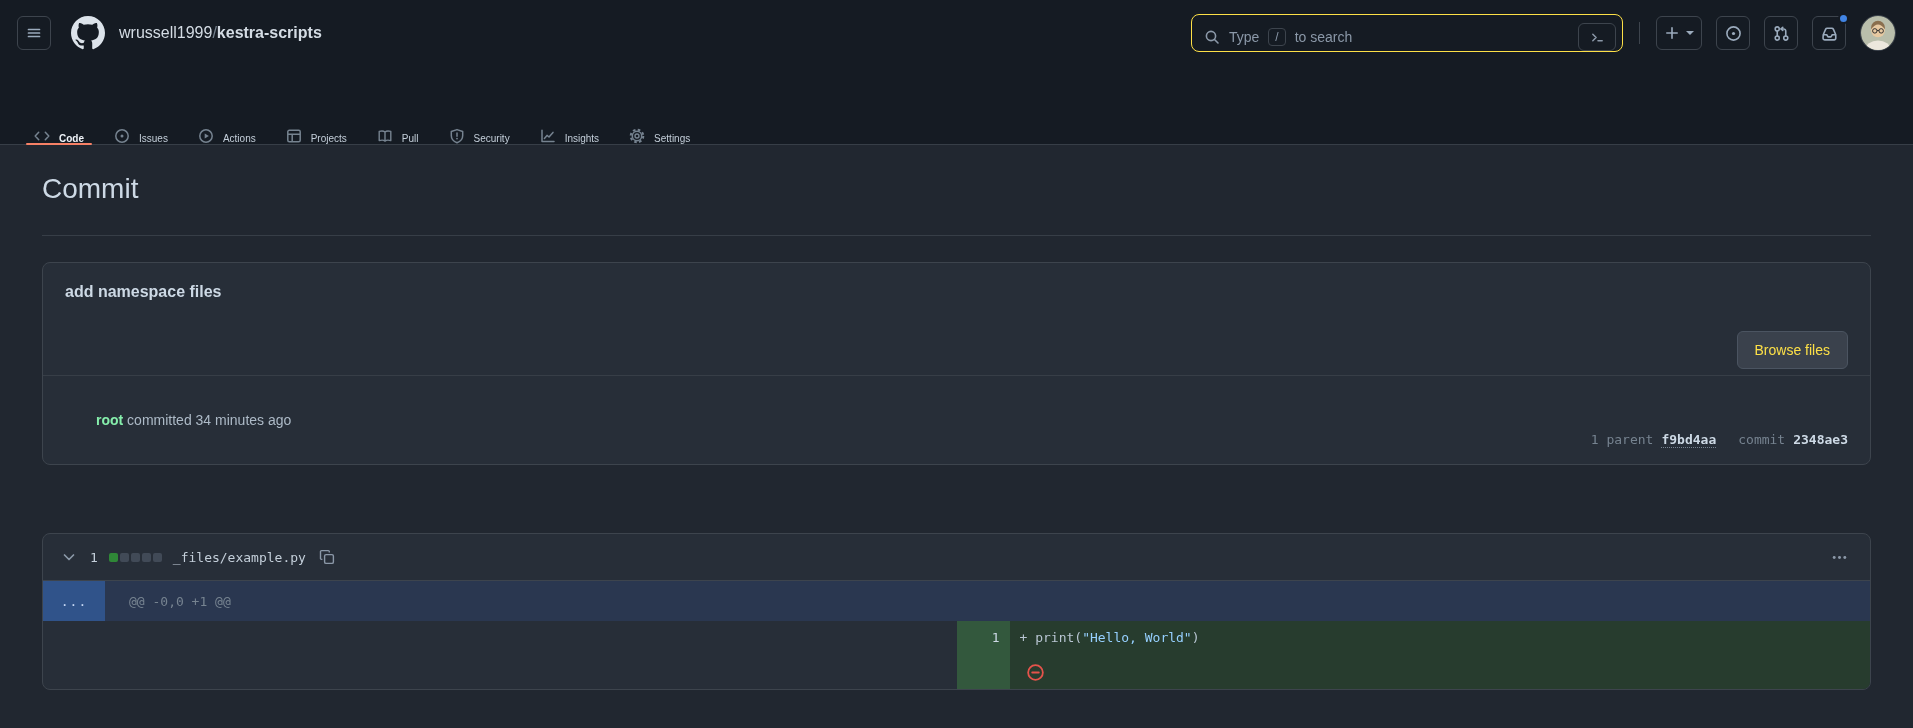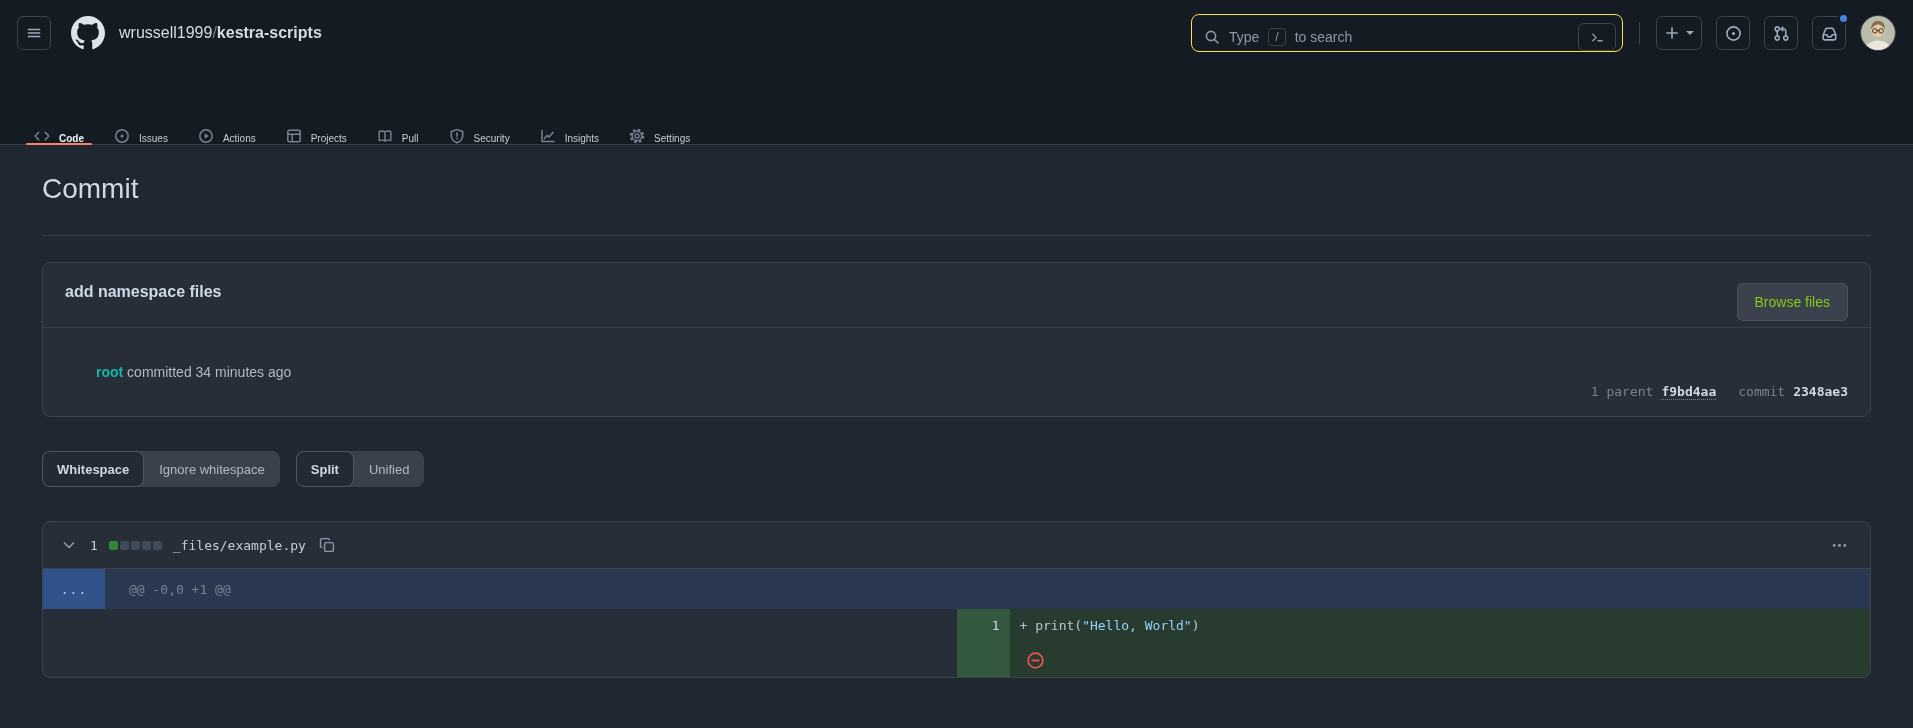--- a/index.html
+++ b/index.html
@@ -75,8 +75,9 @@
   .commit-msg { font-size: 16px; font-weight: 700; color: #cdd9e5; }
   .btn {
     height: 38px; padding: 0 17px; background: #3a414c; border: 1px solid #4b5461;
-    border-radius: 6px; color: #84cc16; font-size: 14px; font-weight: 500; cursor: pointer;
+    border-radius: 6px; color: #fde047; font-size: 14px; font-weight: 500; cursor: pointer;
     font-family: "Liberation Sans", sans-serif;
+    margin-top: 48px;
   }
   .card-branch { display: flex; align-items: center; gap: 9px; padding: 8px 22px 18px; }
   .card-branch .branch-name { font-size: 13px; font-weight: 700; color: #cdd9e5; }

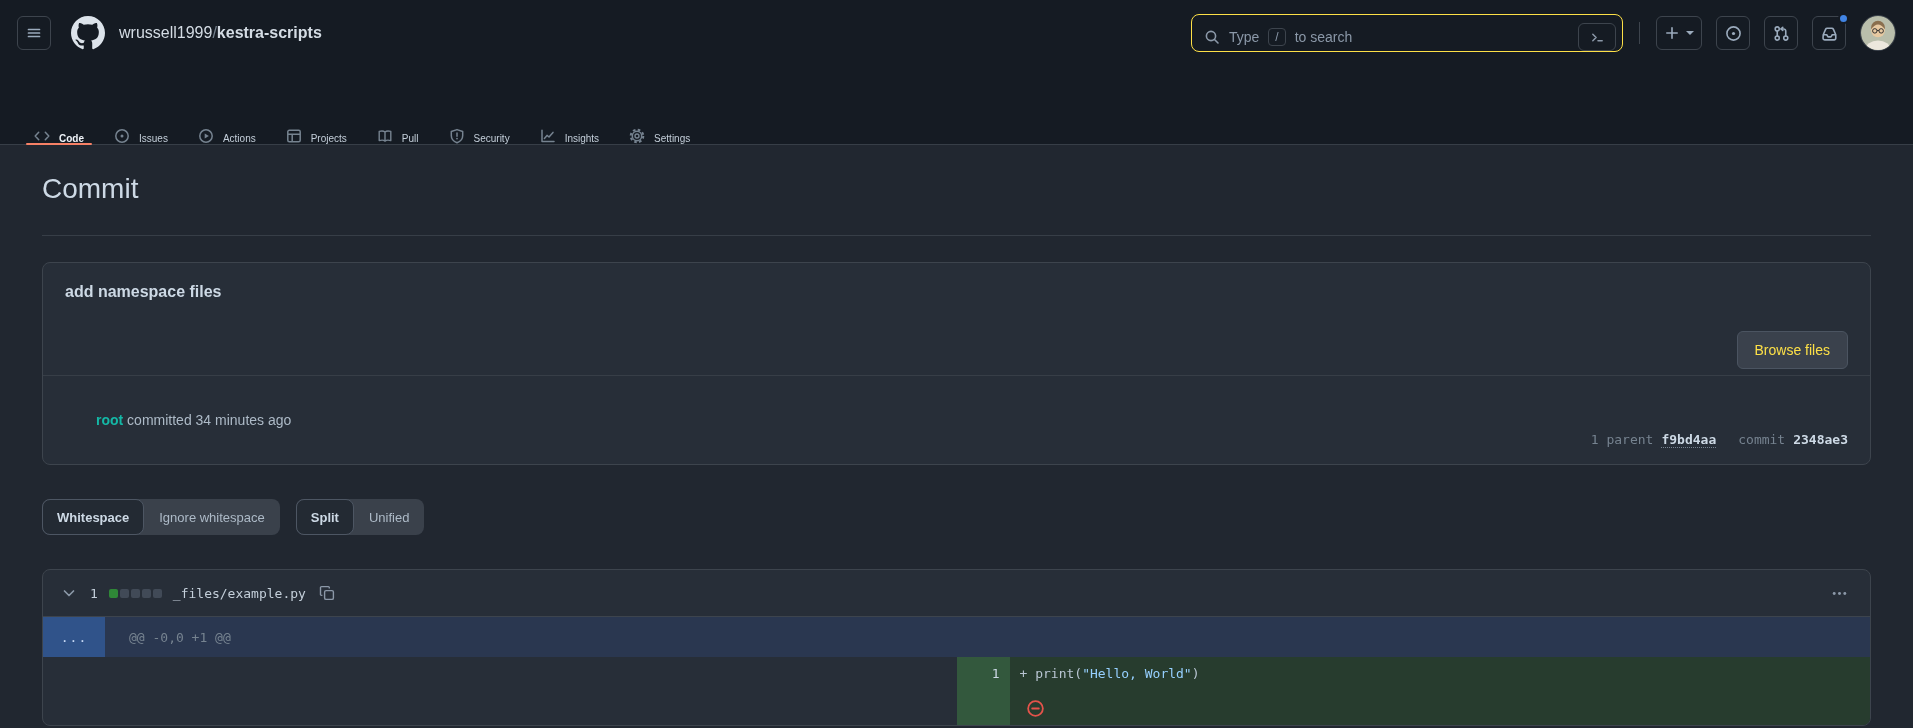--- a/index.html
+++ b/index.html
@@ -87,7 +87,7 @@
     border-top: 1px solid #373e47; padding: 16px 22px;
   }
   .meta-left { padding-left: 31px; font-size: 14px; color: #adbac7; }
-  .meta-left b { color: #14b8a6; font-weight: 700; }
+  .meta-left b { color: #86efac; font-weight: 700; }
   .meta-right { font-family: "DejaVu Sans Mono", monospace; font-size: 13px; color: #768390; display: flex; align-items: baseline; }
   .sha { color: #cdd9e5; font-weight: 700; margin-left: 8px; }
   .sha.dotted { border-bottom: 1px dotted #768390; margin-top: 40px; }

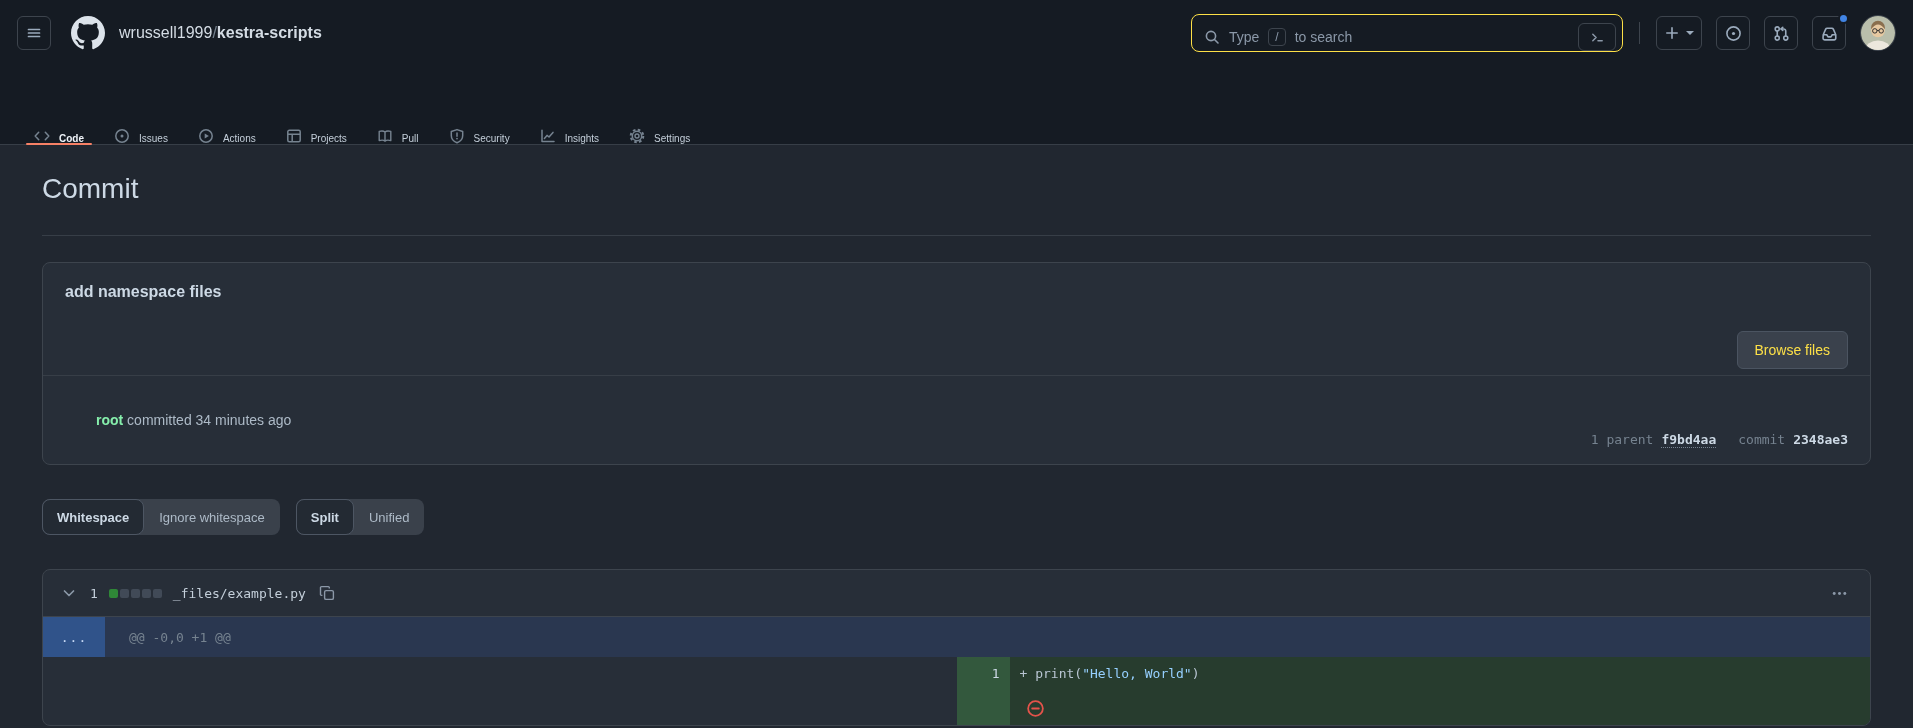--- a/index.html
+++ b/index.html
@@ -304,16 +304,6 @@
   </section>
 
   <div class="summary">
-    <div class="controls">
-      <div class="seg-group">
-        <span class="seg active">Whitespace</span>
-        <span class="seg">Ignore whitespace</span>
-      </div>
-      <div class="seg-group">
-        <span class="seg active">Split</span>
-        <span class="seg">Unified</span>
-      </div>
-    </div>
   </div>
 
   <section class="diff-card">

